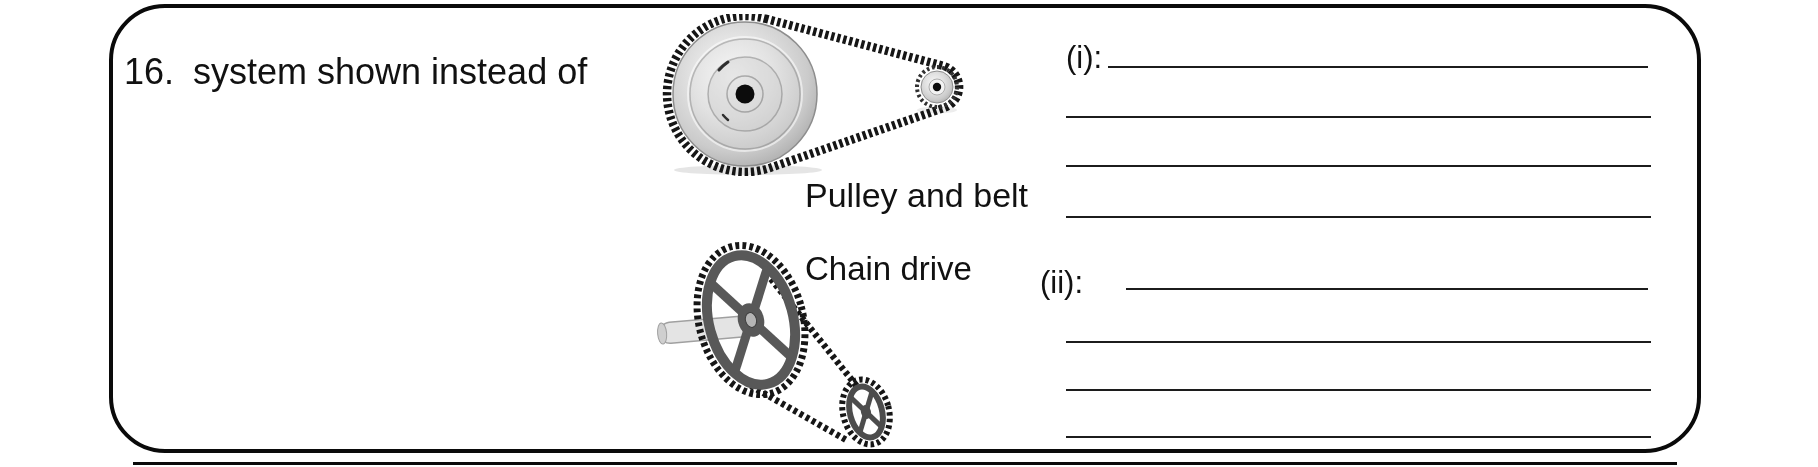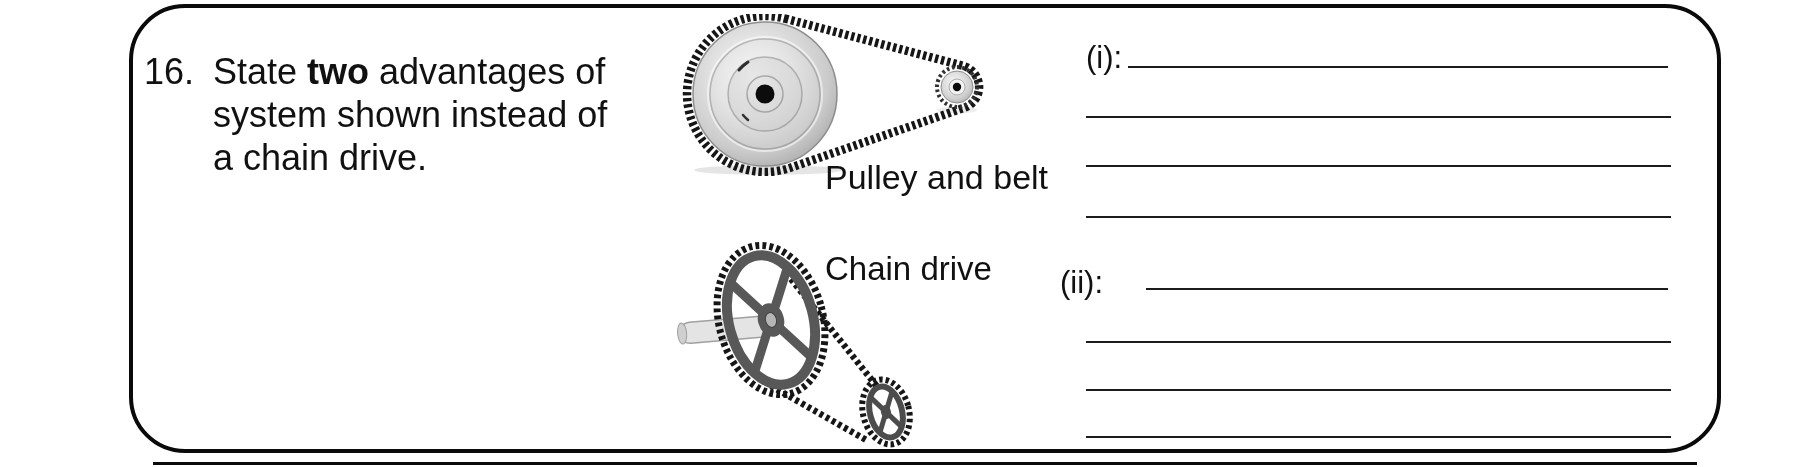--- a/index.html
+++ b/index.html
@@ -11,7 +11,7 @@
     overflow: hidden;
     position: relative;
   }
-  .stage { position: absolute; inset: 0; margin-left: 20px; }
+  .stage { position: absolute; inset: 0; }
 
   
   .qbox {

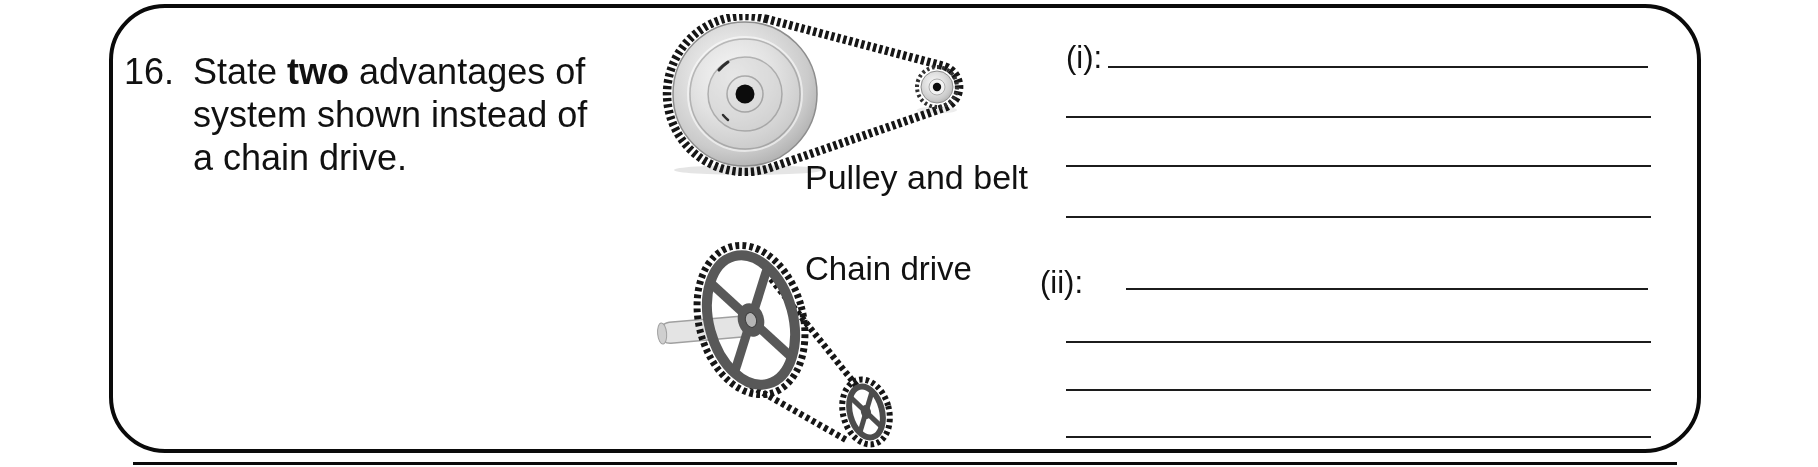--- a/index.html
+++ b/index.html
@@ -75,7 +75,6 @@
 
   <div class="qnum">16.</div>
   <div class="qtext">
-    <div class="qline"><span>State </span><b>two</b><span> advantages of</span></div>
     <div class="qline">system shown instead of</div>
     <div class="qline">a chain drive.</div>
   </div>

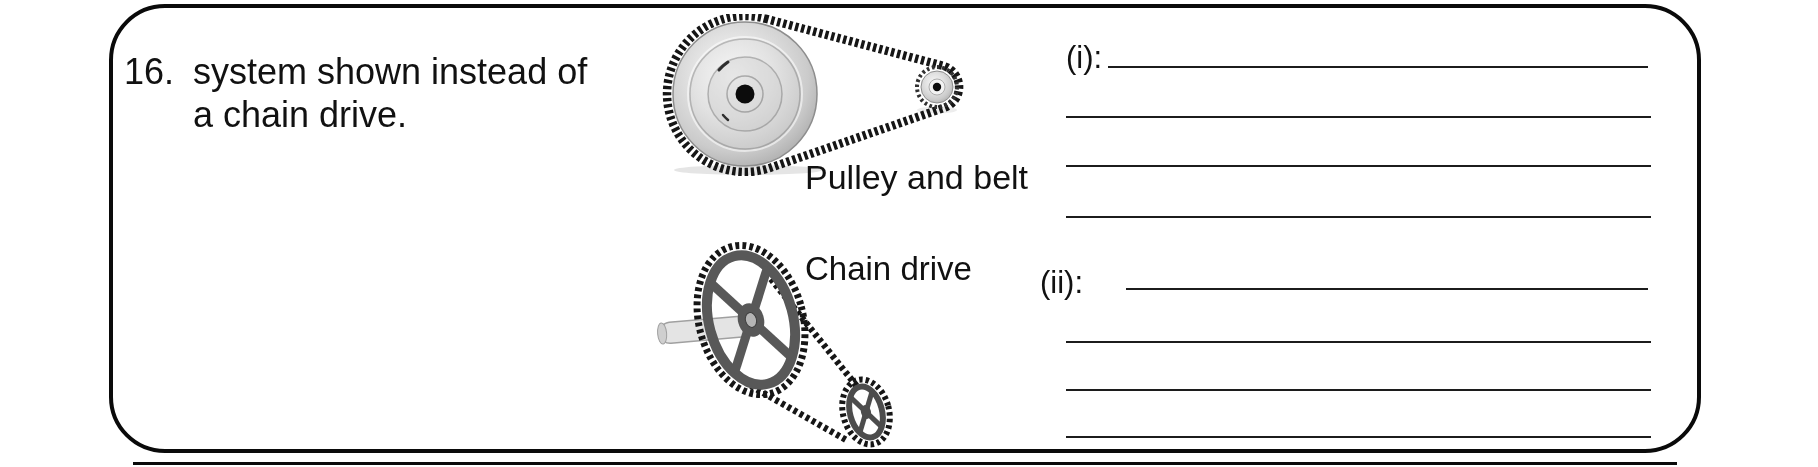--- a/index.html
+++ b/index.html
@@ -76,7 +76,6 @@
   <div class="qnum">16.</div>
   <div class="qtext">
     <div class="qline">system shown instead of</div>
-    <div class="qline">a chain drive.</div>
   </div>
 
   <svg class="fig-pulley" viewBox="0 0 320 162" xmlns="http://www.w3.org/2000/svg">

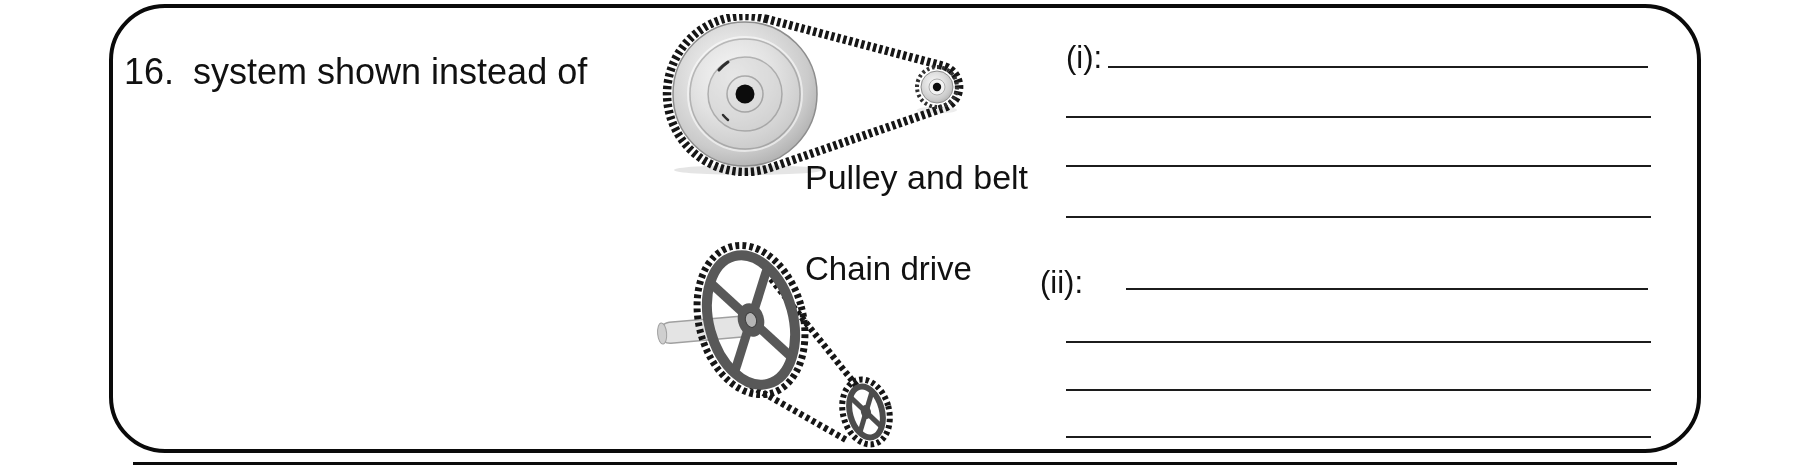--- a/index.html
+++ b/index.html
@@ -46,7 +46,7 @@
   .fig-pulley { position: absolute; left: 660px; top: 14px; width: 320px; height: 162px; }
   .fig-chain  { position: absolute; left: 650px; top: 240px; width: 250px; height: 213px; }
   .fig-label  { position: absolute; font-size: 34px; line-height: 38px; white-space: nowrap; }
-  .lbl-pulley { left: 805px; top: 158px; }
+  .lbl-pulley { left: 805px; top: 176px; }
   .lbl-chain  { left: 805px; top: 250px; font-size: 33px; }
 
   

